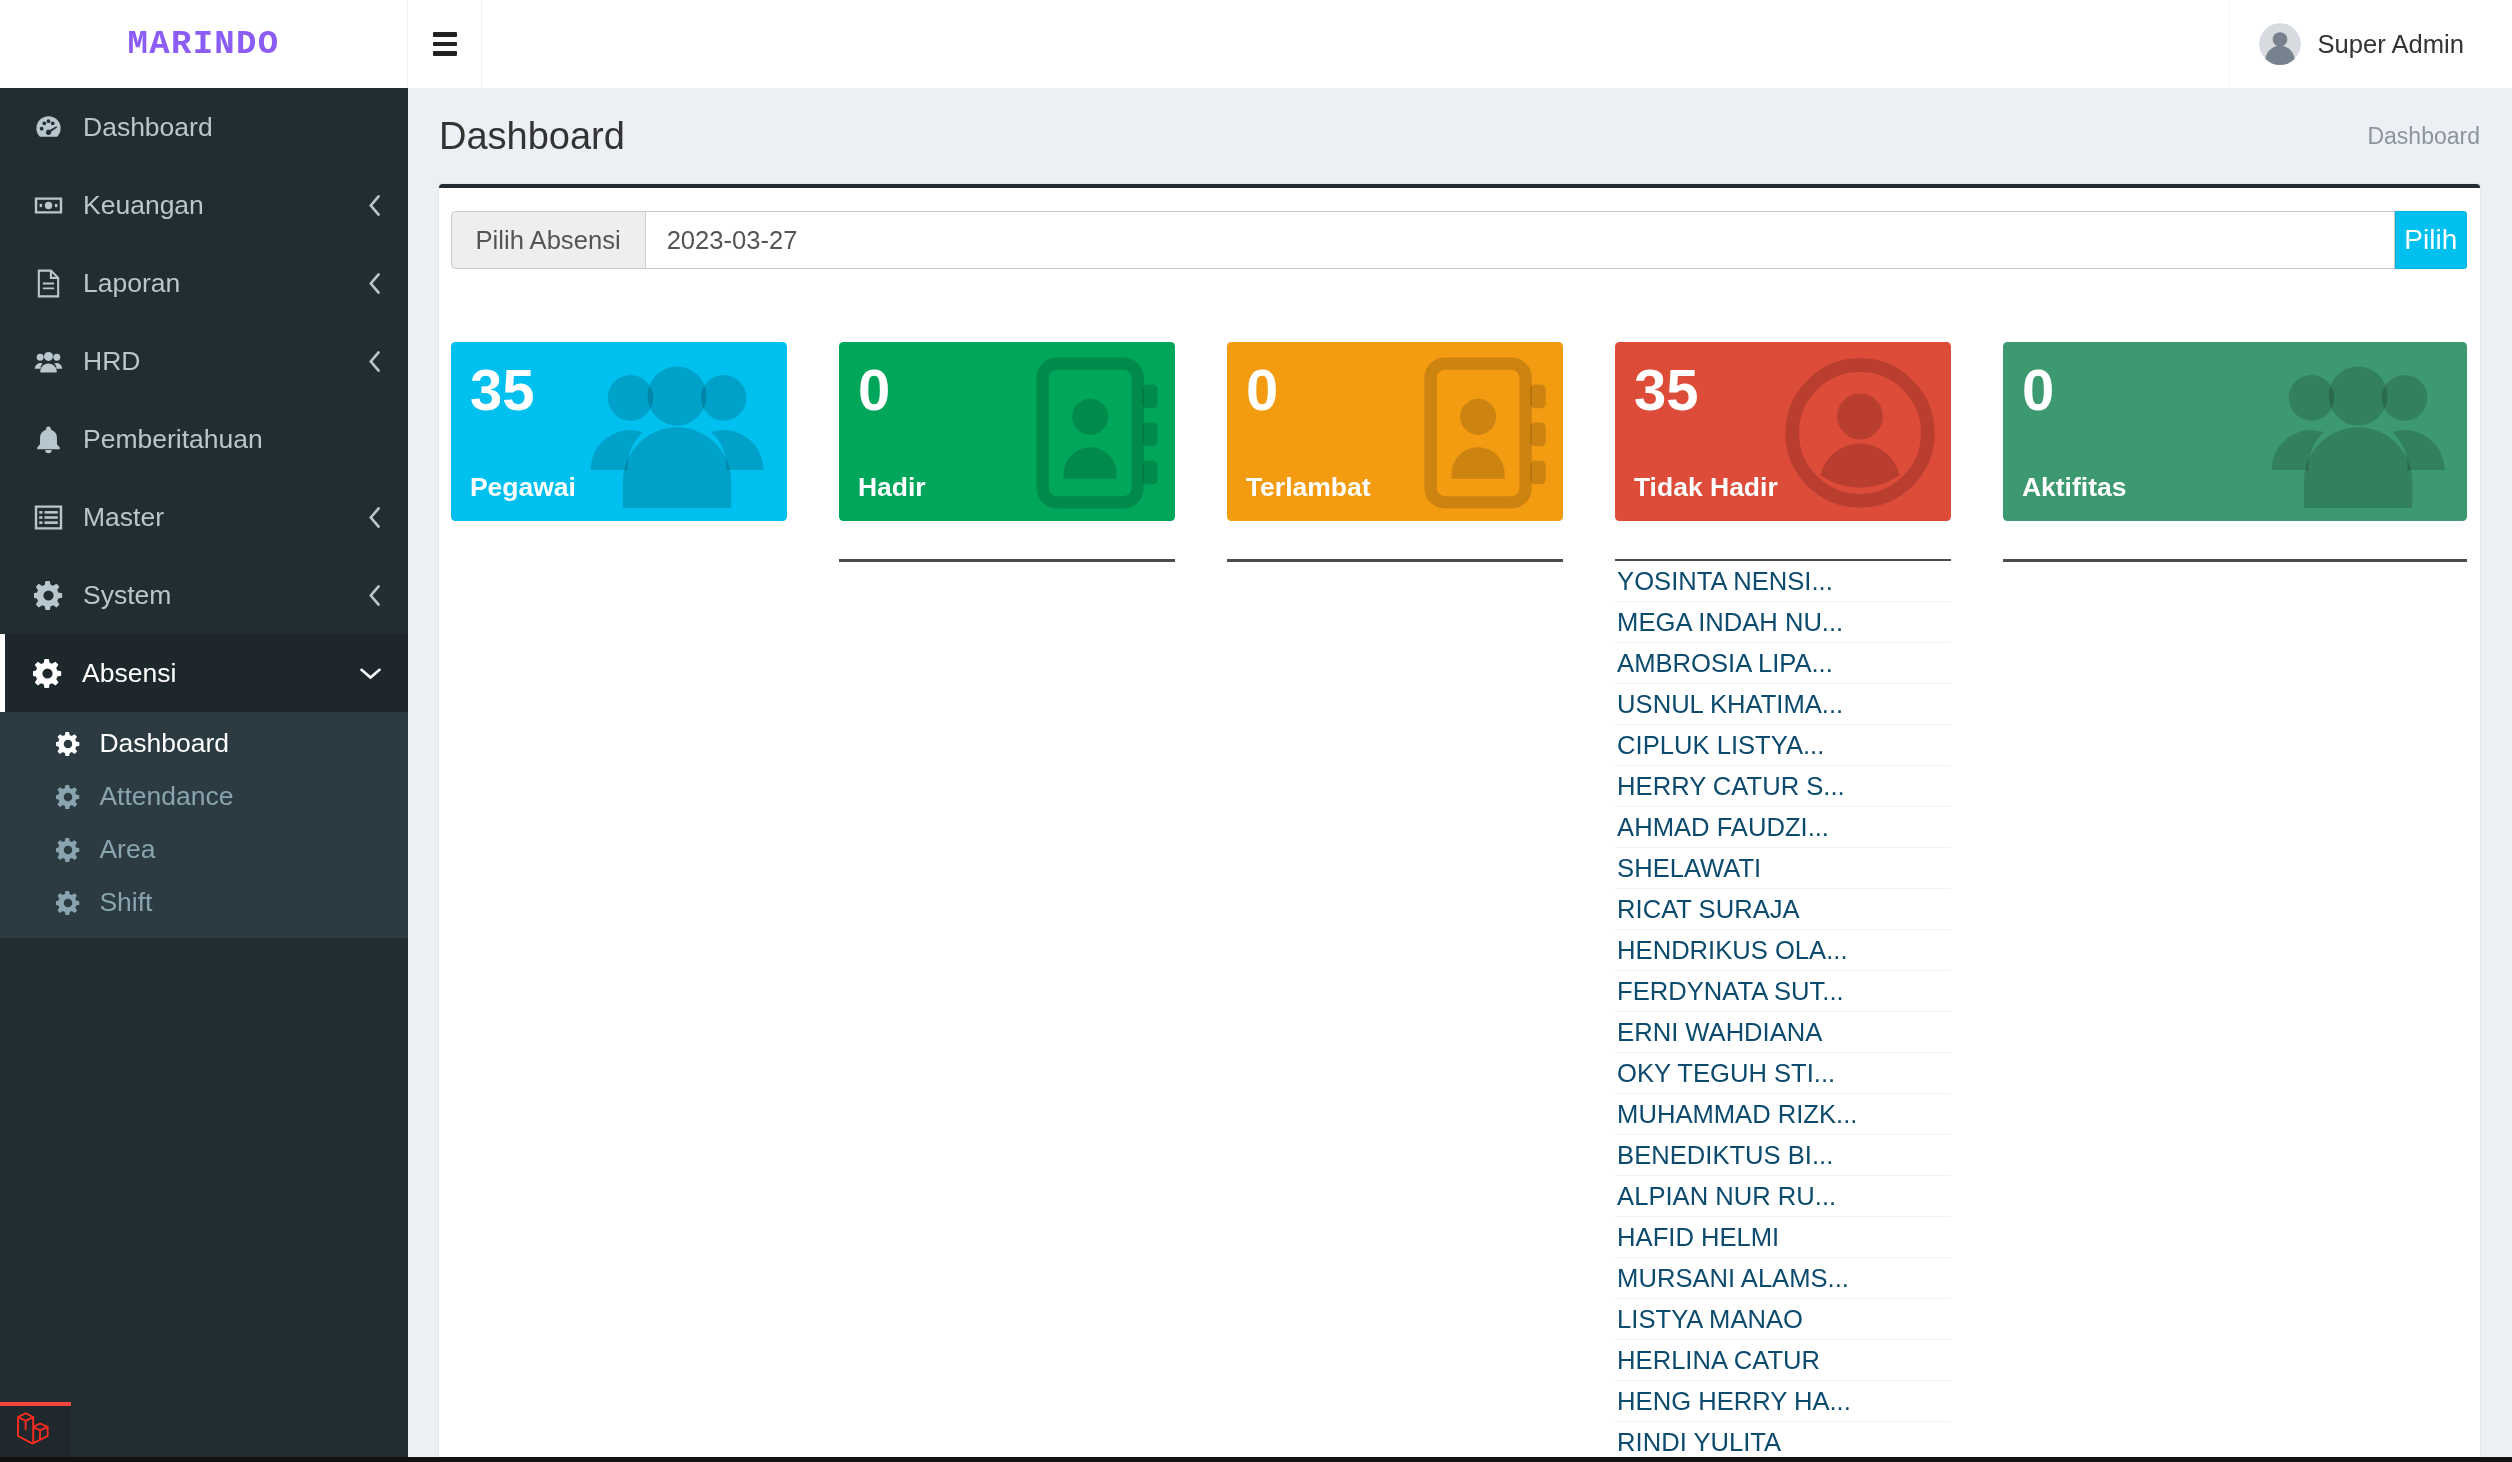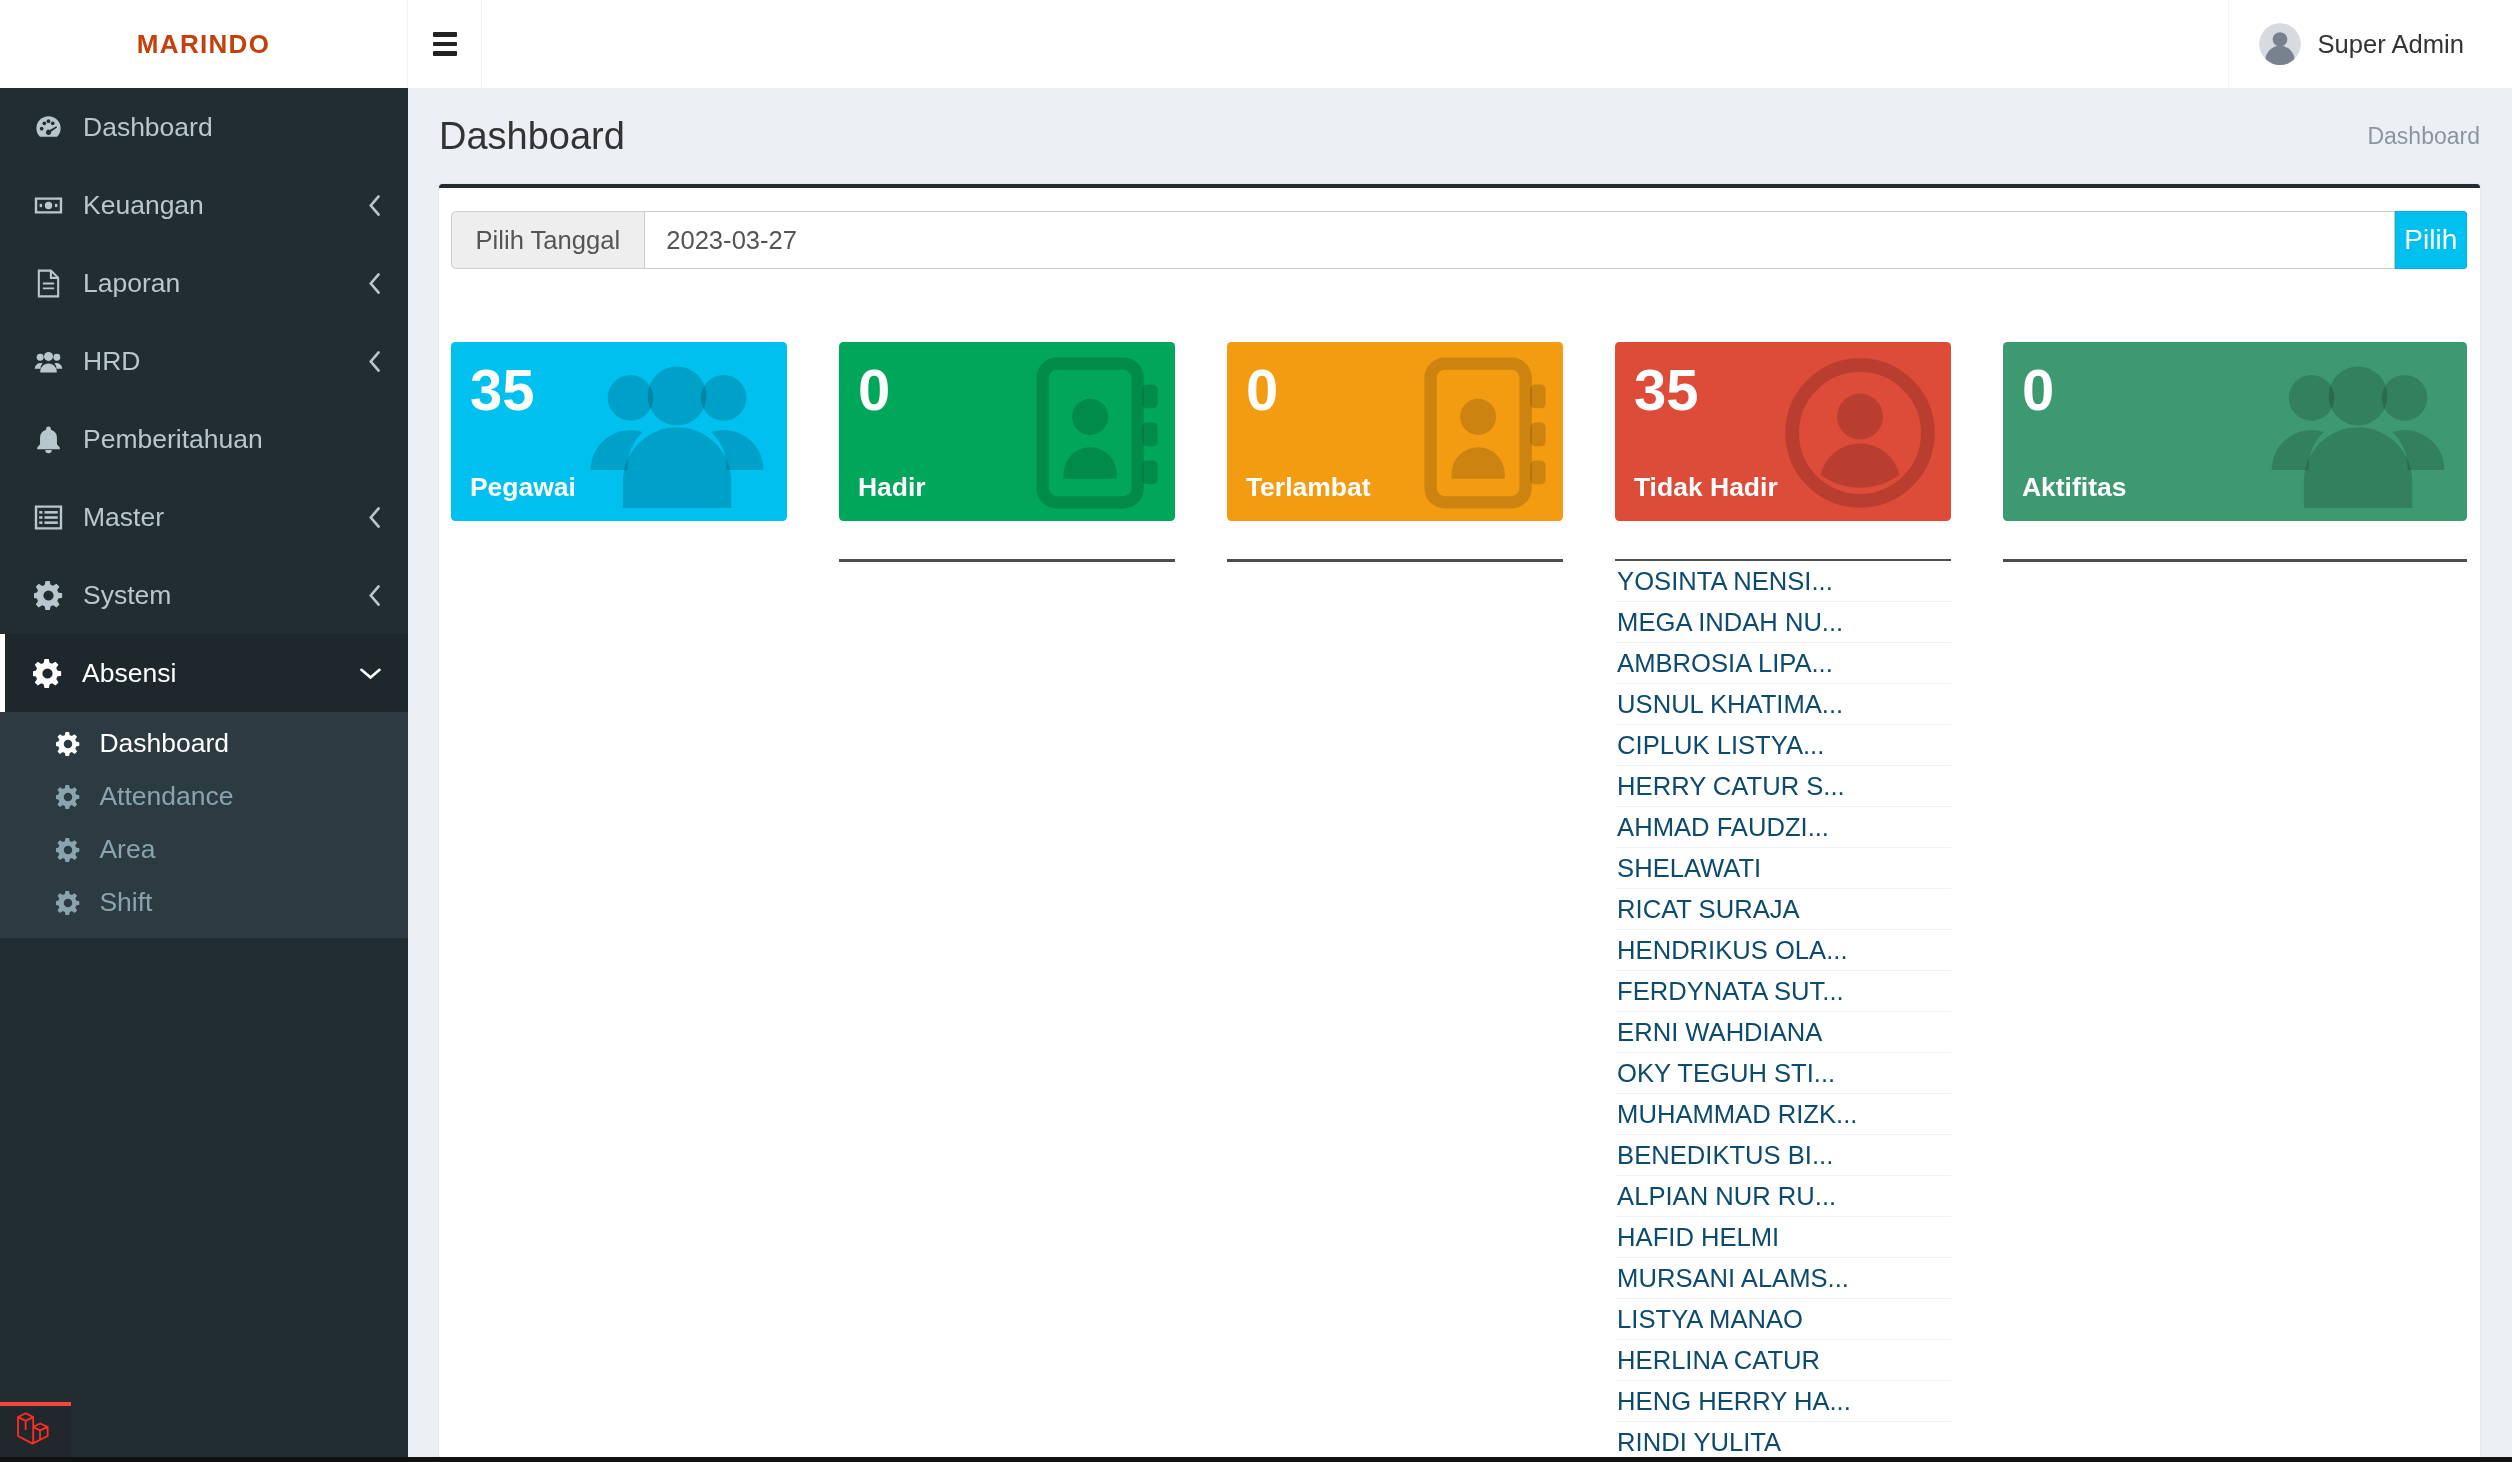--- a/index.html
+++ b/index.html
@@ -12,7 +12,7 @@
   }
   
   .navbar { position: absolute; top: 0; left: 0; right: 0; height: 88px; background: #fff; display: flex; align-items: stretch; z-index: 5; }
-  .logo { width: 408px; display: flex; align-items: center; justify-content: center; font-size: 26px; font-weight: bold; letter-spacing: 1.3px; color: #c2410c; border-right: 0.9px solid #f1f1f1; cursor: pointer; }
+  .logo { width: 408px; display: flex; align-items: center; justify-content: center; font-size: 34px; font-weight: bold; letter-spacing: 1.3px; color: #8b5cf6; border-right: 0.9px solid #f1f1f1; cursor: pointer; font-family: Liberation Mono, monospace; }
   .hamburger { width: 74px; display: flex; flex-direction: column; align-items: center; justify-content: center; gap: 5.3px; border-right: 0.9px solid #f1f1f1; cursor: pointer; }
   .hamburger .bar { width: 24px; height: 4.4px; background: #222; border-radius: 0.9px; }
   .nav-user { margin-left: auto; display: flex; align-items: center; gap: 16px; padding: 0 48px 0 30px; border-left: 0.9px solid #f4f4f4; cursor: pointer; }

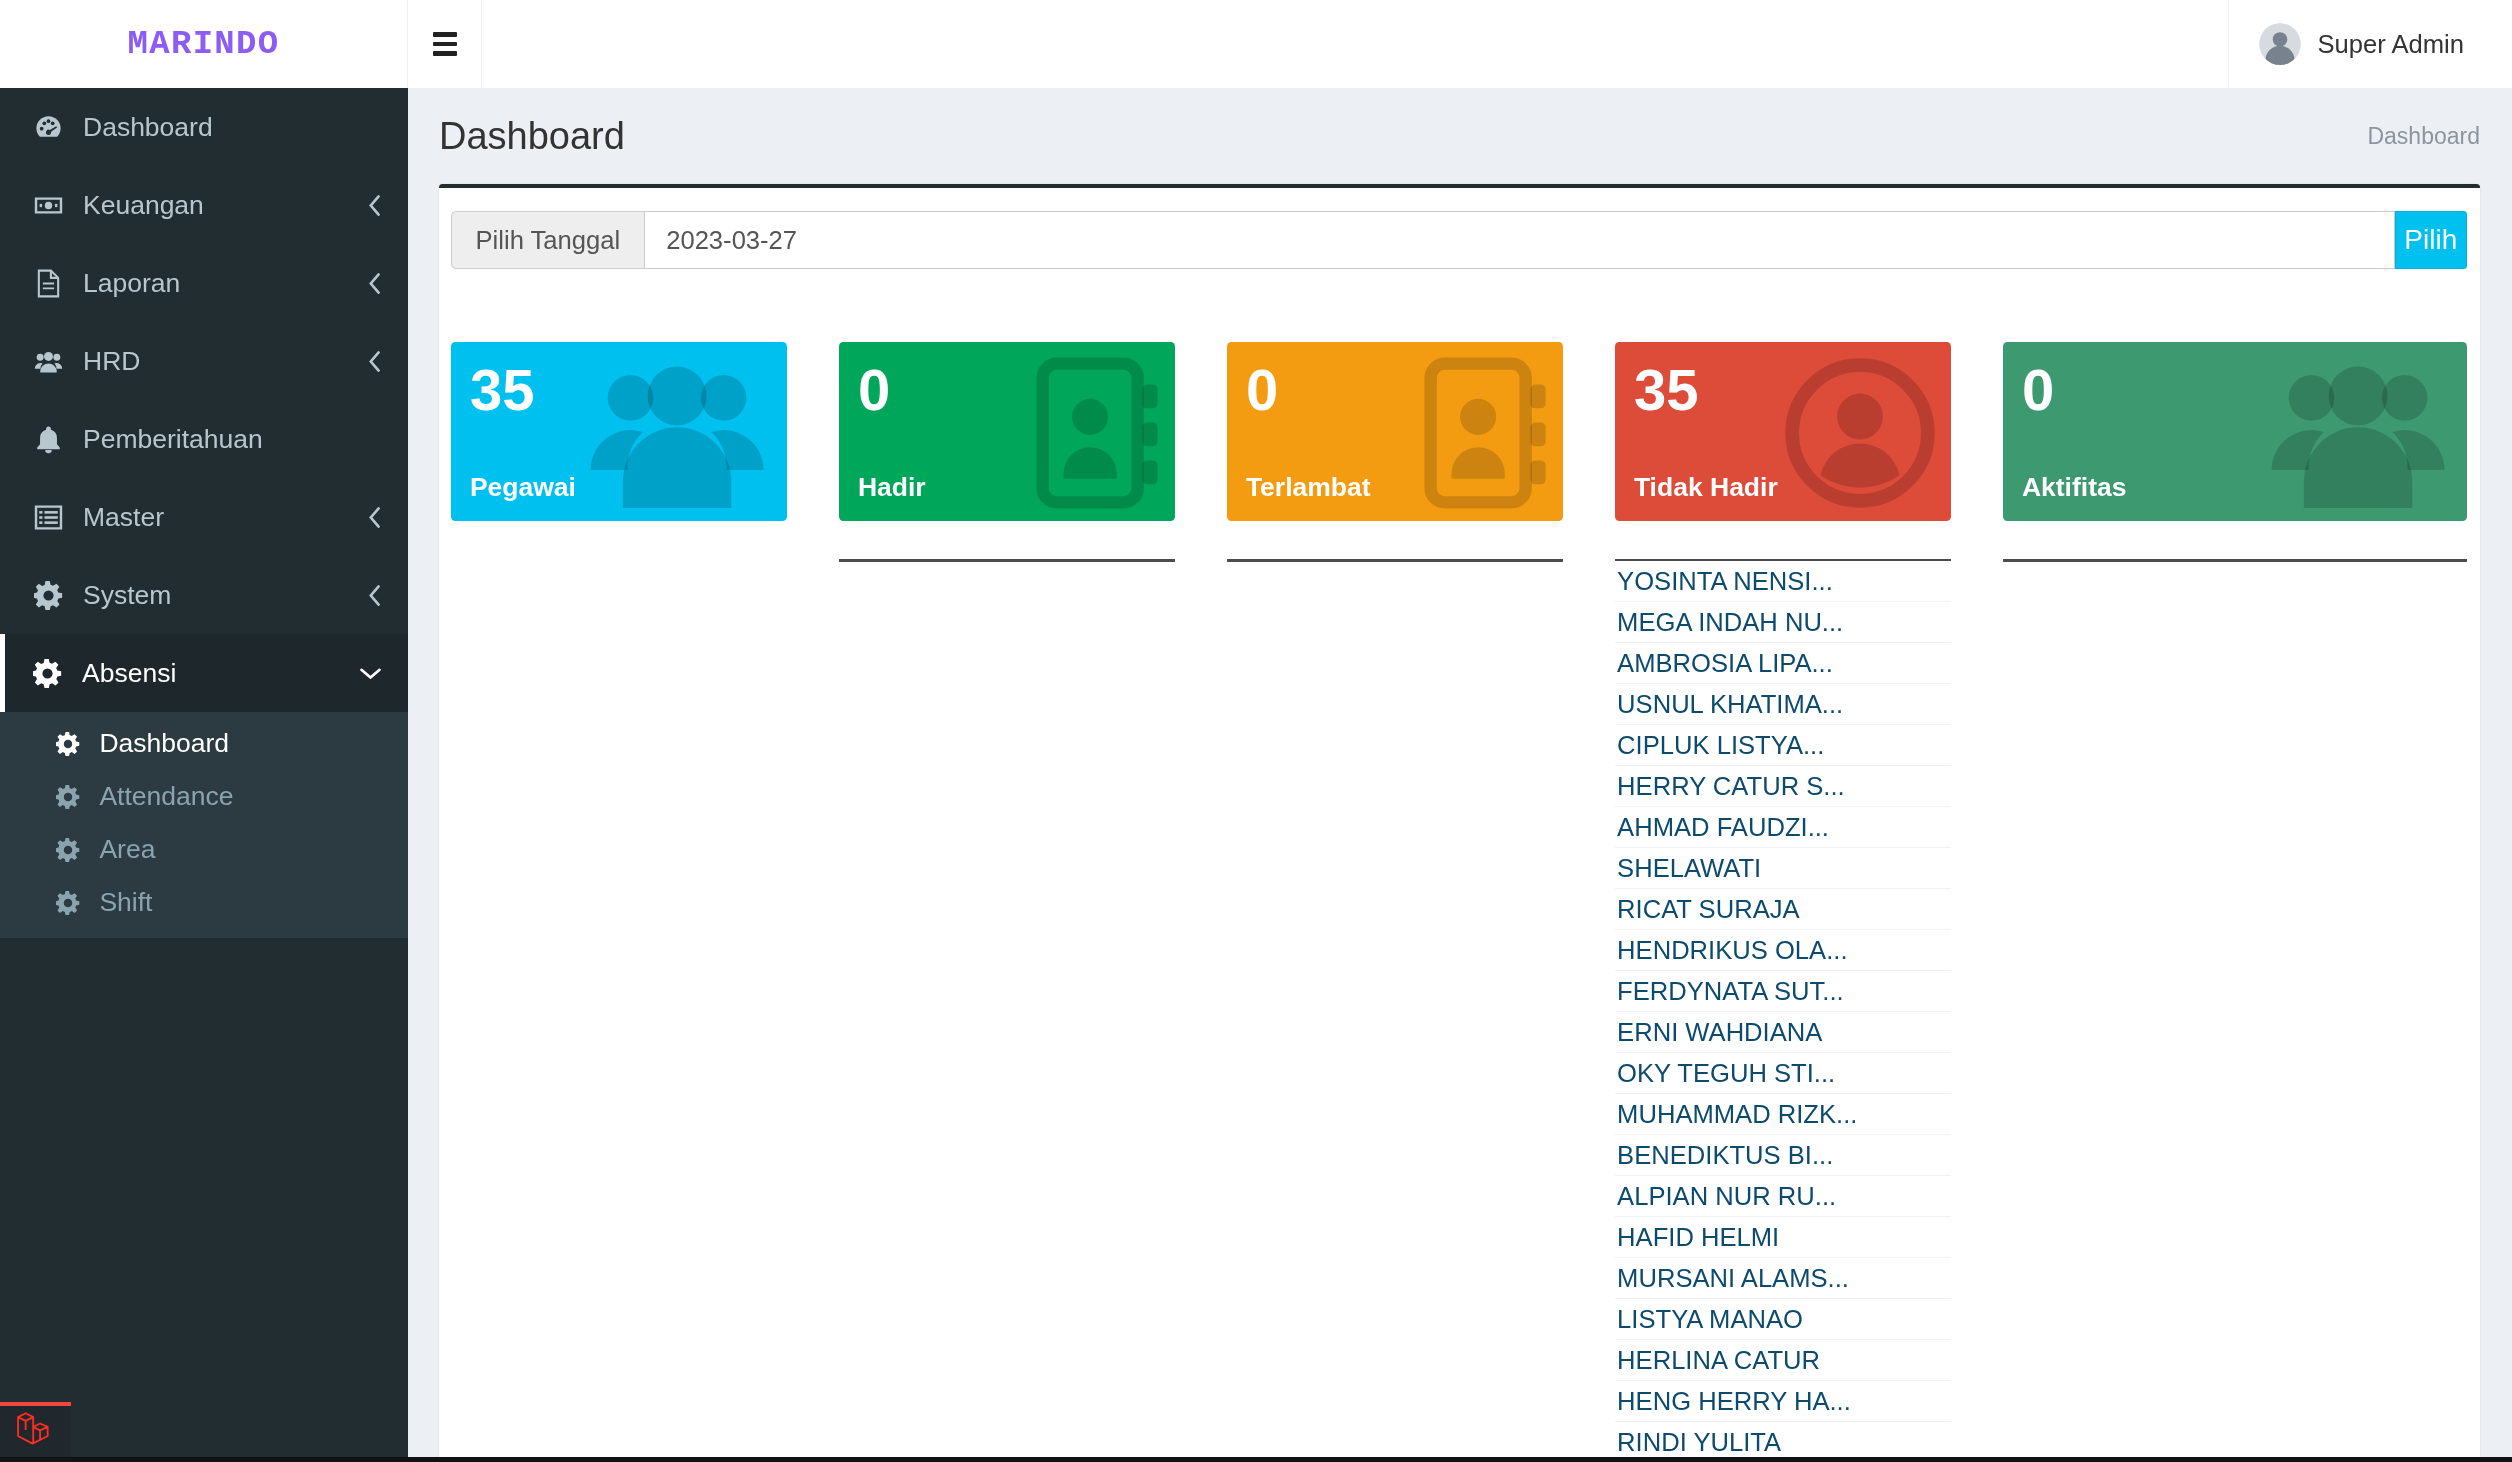--- a/index.html
+++ b/index.html
@@ -268,7 +268,7 @@
 
   <section class="box">
     <div class="input-group">
-      <span class="addon">Pilih Tanggal</span>
+      <span class="addon">Pilih Absensi</span>
       <input class="date-input" type="text" value="2023-03-27" style="">
       <button class="pilih-btn" style="background: rgb(0, 192, 239);">Pilih</button>
     </div>

